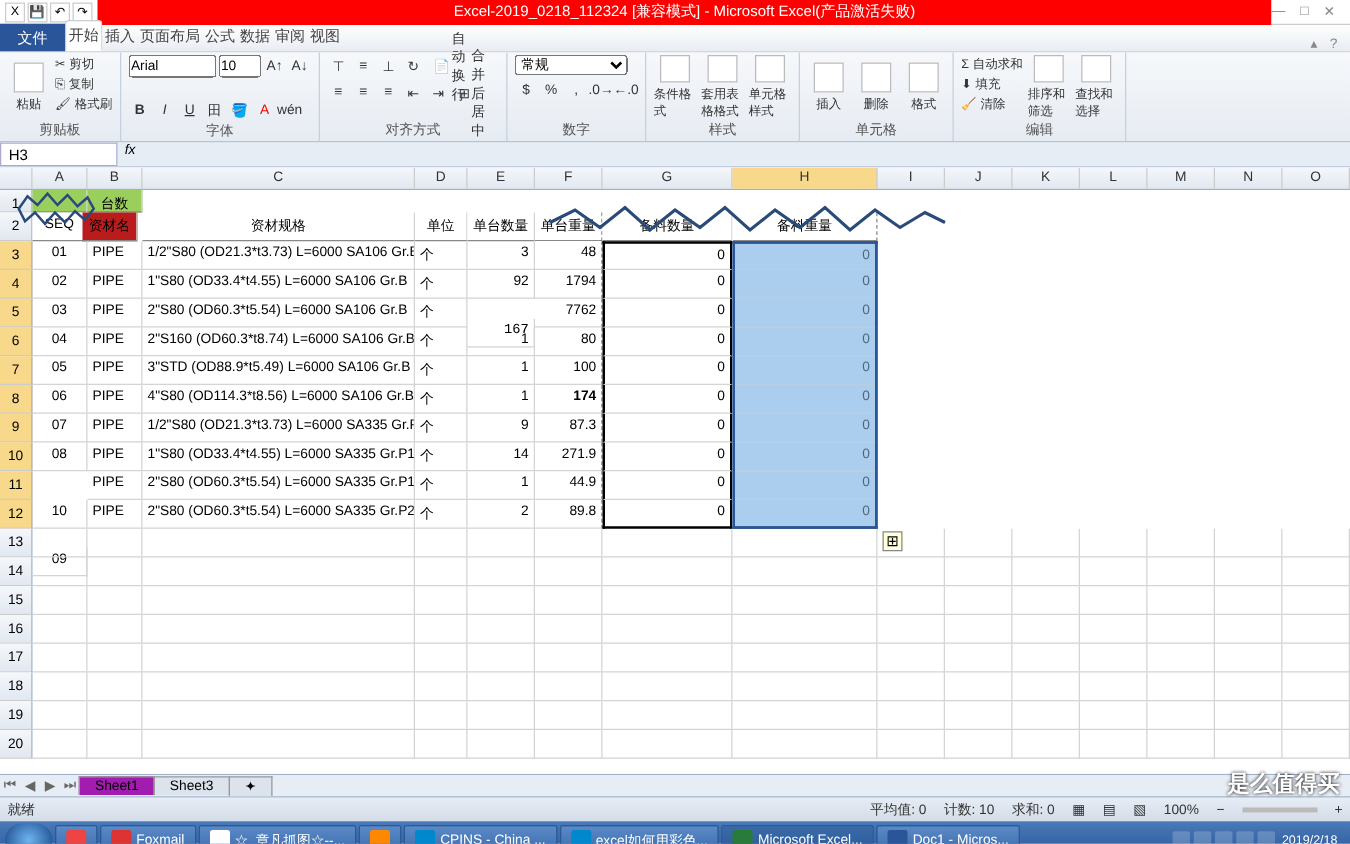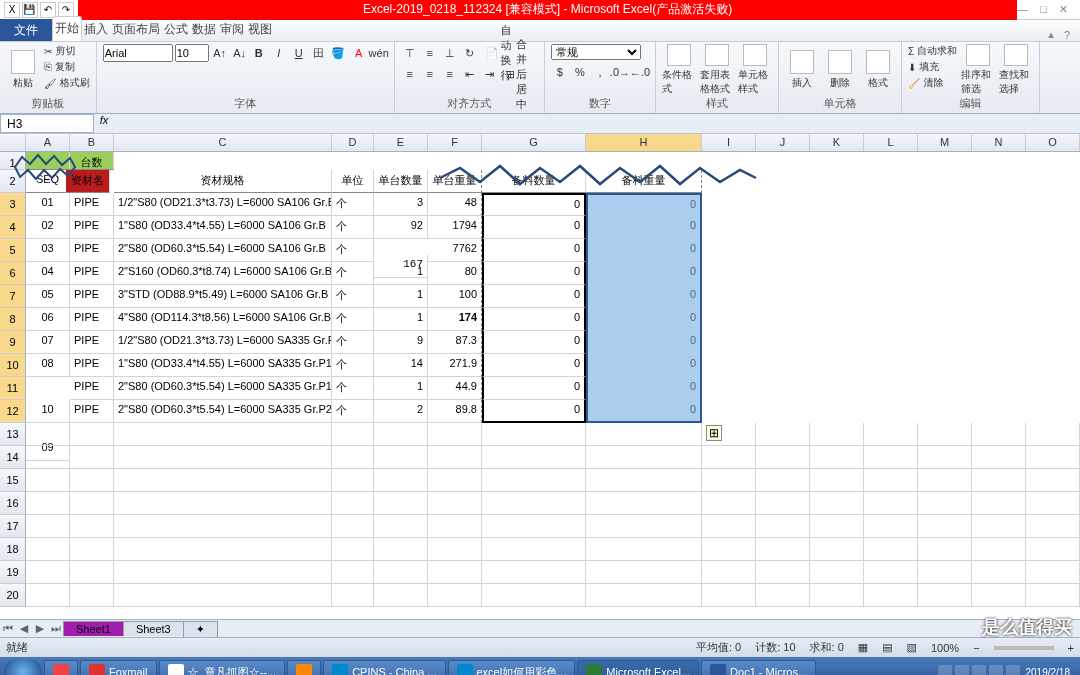--- a/index.html
+++ b/index.html
@@ -132,7 +132,7 @@
     <div class="label">剪贴板</div>
   </div>
   <div class="group font-control">
-    <div class="controls" style="flex-direction:row;gap:1px">
+    <div class="controls" style="flex-direction:column;gap:17px">
       <div class="btnrow">
         <input value="Arial" style="">
         <input class="sz" value="10" style="">

